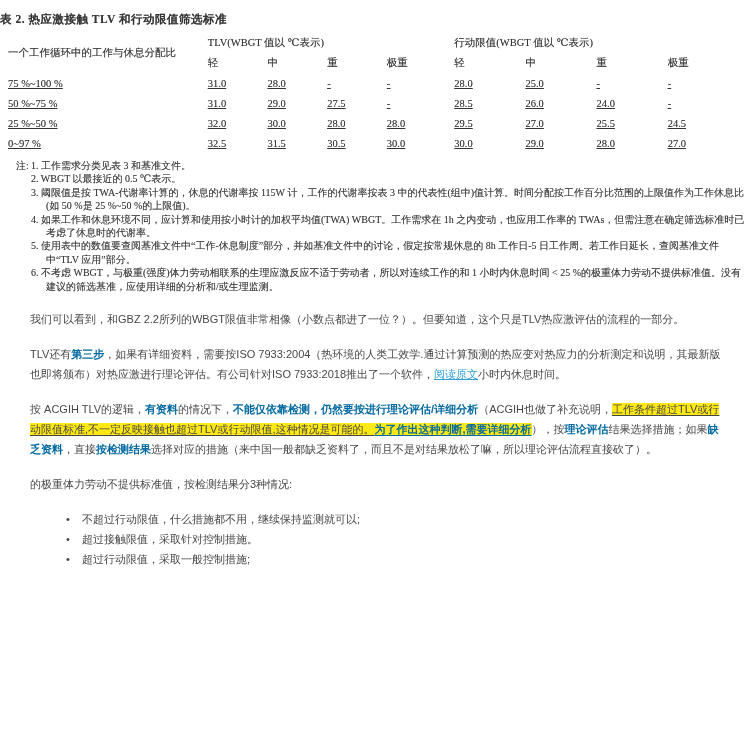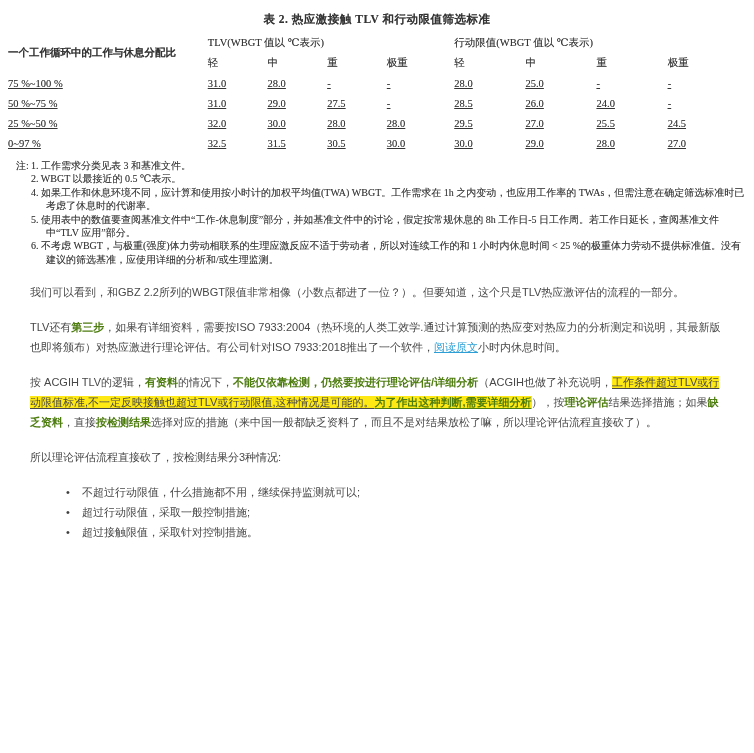--- a/index.html
+++ b/index.html
@@ -9,7 +9,7 @@
   
   .scan{font-family:"Liberation Serif","DejaVu Serif",serif;color:#343434;
         text-shadow:0 0 .4px rgba(40,40,40,.45);padding-top:8px;}
-  .tbl-title{text-align:center;font-size:11.5px;font-weight:bold;letter-spacing:.5px;margin:4px 0 6px 0;}
+  .tbl-title{font-size:11.5px;font-weight:bold;letter-spacing:.5px;margin:4px 0 6px 0;}
   table.heat{width:740px;margin:0 auto;border-collapse:collapse;font-size:10.5px;}
   table.heat th,table.heat td{font-weight:normal;text-align:left;padding:3px 1px;white-space:nowrap;}
   table.heat .head-label{width:27%;font-size:10.5px;font-weight:bold;}

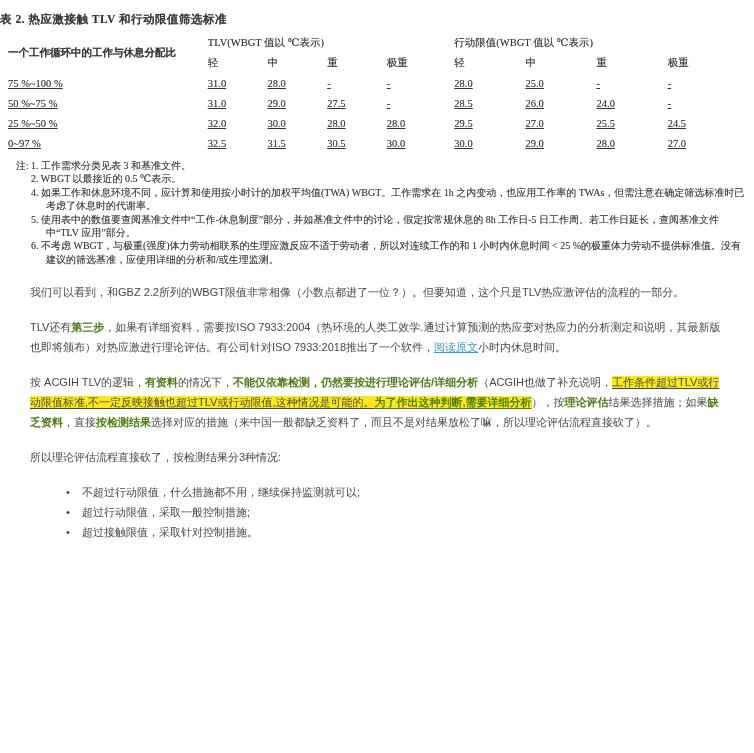--- a/index.html
+++ b/index.html
@@ -12,7 +12,7 @@
   .tbl-title{font-size:11.5px;font-weight:bold;letter-spacing:.5px;margin:4px 0 6px 0;}
   table.heat{width:740px;margin:0 auto;border-collapse:collapse;font-size:10.5px;}
   table.heat th,table.heat td{font-weight:normal;text-align:left;padding:3px 1px;white-space:nowrap;}
-  table.heat .head-label{width:27%;font-size:10.5px;font-weight:bold;}
+  table.heat .head-label{width:27%;font-size:10.5px;}
   table.heat .grp{font-size:10.5px;}
   table.heat tbody td{padding:4.5px 1px;text-decoration:underline;}
   .notes{position:relative;font-size:10px;line-height:1.34;margin:6px 6px 0 0;padding-left:46px;color:#3a3a3a;}

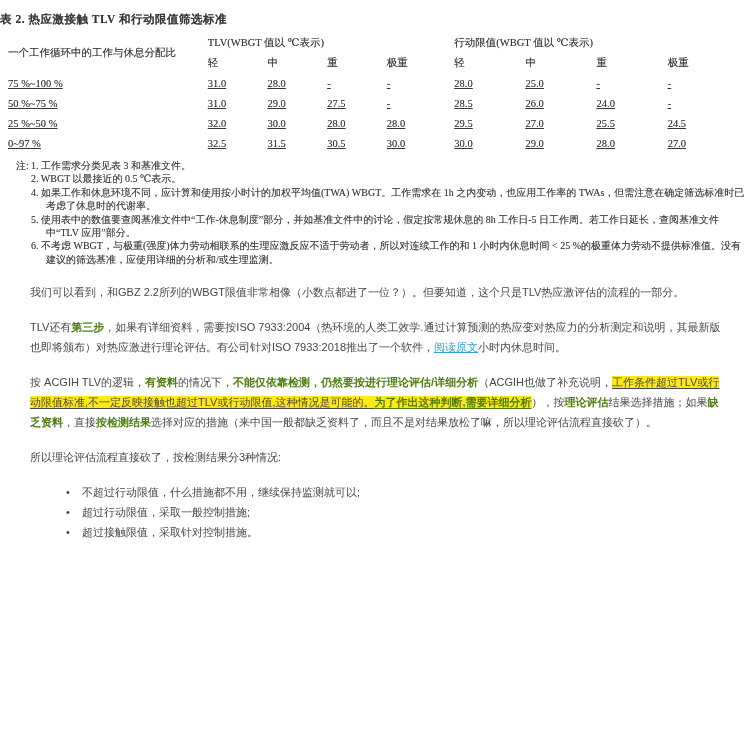--- a/index.html
+++ b/index.html
@@ -109,6 +109,7 @@
       <div>
           <div class="note">1. 工作需求分类见表 3 和基准文件。</div>
           <div class="note">2. WBGT 以最接近的 0.5 ℃表示。</div>
+          <div class="note">3. 阈限值是按 TWA-代谢率计算的，休息的代谢率按 115W 计，工作的代谢率按表 3 中的代表性(组中)值计算。时间分配按工作百分比范围的上限值作为工作休息比(如 50 %是 25 %~50 %的上限值)。</div>
           <div class="note">4. 如果工作和休息环境不同，应计算和使用按小时计的加权平均值(TWA) WBGT。工作需求在 1h 之内变动，也应用工作率的 TWAs，但需注意在确定筛选标准时已考虑了休息时的代谢率。</div>
           <div class="note">5. 使用表中的数值要查阅基准文件中“工作-休息制度”部分，并如基准文件中的讨论，假定按常规休息的 8h 工作日-5 日工作周。若工作日延长，查阅基准文件中“TLV 应用”部分。</div>
           <div class="note">6. 不考虑 WBGT，与极重(强度)体力劳动相联系的生理应激反应不适于劳动者，所以对连续工作的和 1 小时内休息时间 &lt; 25 %的极重体力劳动不提供标准值。没有建议的筛选基准，应使用详细的分析和/或生理监测。</div>

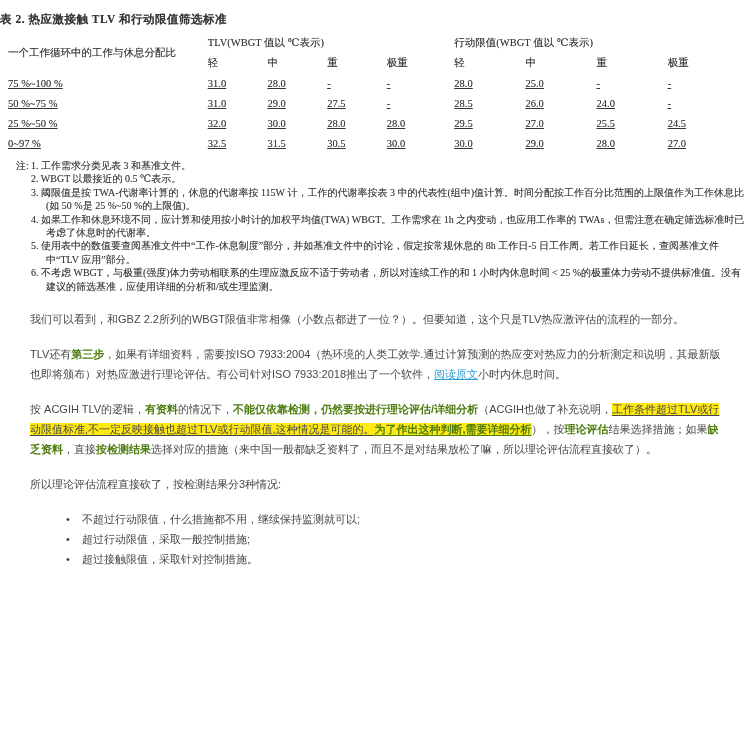--- a/index.html
+++ b/index.html
@@ -22,7 +22,7 @@
   
   .article{padding:16px 30px 0 30px;font-size:11px;line-height:1.82;color:#474747;}
   .article p{margin:0 0 15px 0;}
-  .b{font-weight:bold;color:#4d7c0f;}
+  .b{font-weight:bold;color:#0369a1;}
   .hl{background:#ffe915;}
   .u{text-decoration:underline;text-underline-offset:2px;text-decoration-thickness:1px;}
   .link{color:#2e9fd6;cursor:pointer;text-decoration:underline;}

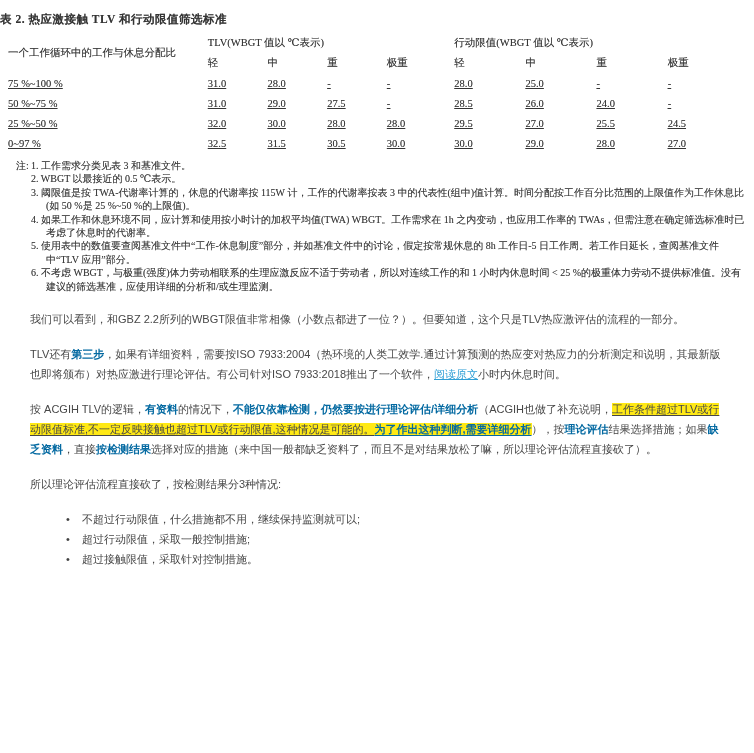--- a/index.html
+++ b/index.html
@@ -121,7 +121,7 @@
     <p><span>我们可以看到，和GBZ 2.2所列的WBGT限值非常相像（小数点都进了一位？）。但要知道，这个只是TLV热应激评估的流程的一部分。</span></p>
     <p><span>TLV还有</span><span class="b">第三步</span><span>，如果有详细资料，需要按ISO 7933:2004（热环境的人类工效学.通过计算预测的热应变对热应力的分析测定和说明，其最新版也即将颁布）对热应激进行理论评估。有公司针对ISO 7933:2018推出了一个软件，</span><span class="link">阅读原文</span><span>小时内休息时间。</span></p>
     <p><span>按 ACGIH TLV的逻辑，</span><span class="b">有资料</span><span>的情况下，</span><span class="b">不能仅依靠检测，仍然要按进行理论评估/详细分析</span><span>（ACGIH也做了补充说明，</span><span class="hl u">工作条件超过TLV或行动限值标准,不一定反映接触也超过TLV或行动限值,这种情况是可能的。</span><span class="b hl u">为了作出这种判断,需要详细分析</span><span>），按</span><span class="b">理论评估</span><span>结果选择措施；如果</span><span class="b">缺乏资料</span><span>，直接</span><span class="b">按检测结果</span><span>选择对应的措施（来中国一般都缺乏资料了，而且不是对结果放松了嘛，所以理论评估流程直接砍了）。</span></p>
-    <p>所以理论评估流程直接砍了，按检测结果分3种情况:</p>
+    <p>的极重体力劳动不提供标准值，按检测结果分3种情况:</p>
     <ul class="measures">
         <li>不超过行动限值，什么措施都不用，继续保持监测就可以;</li>
         <li>超过行动限值，采取一般控制措施;</li>

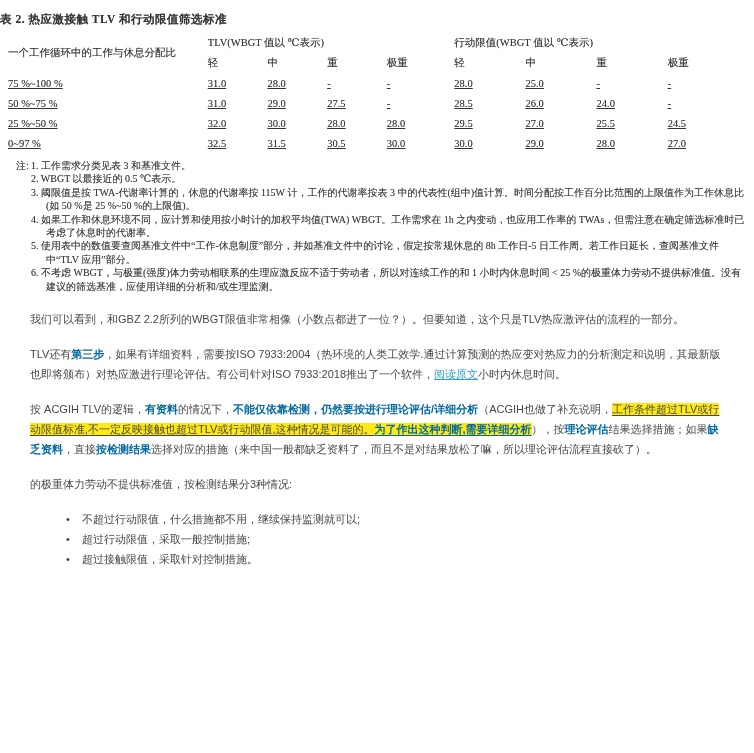--- a/index.html
+++ b/index.html
@@ -124,8 +124,8 @@
     <p>的极重体力劳动不提供标准值，按检测结果分3种情况:</p>
     <ul class="measures">
         <li>不超过行动限值，什么措施都不用，继续保持监测就可以;</li>
+        <li>超过接触限值，采取针对控制措施。</li>
         <li>超过行动限值，采取一般控制措施;</li>
-        <li>超过接触限值，采取针对控制措施。</li>
       </ul>
   </section>
 

